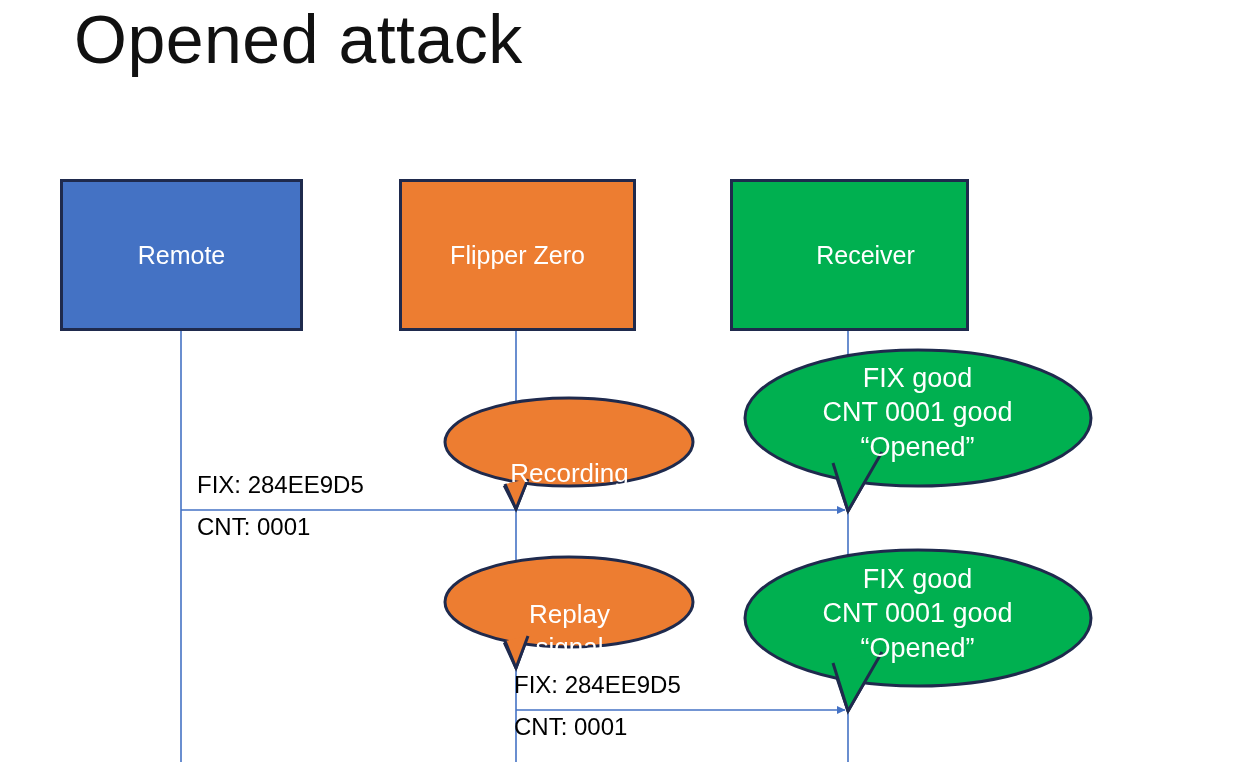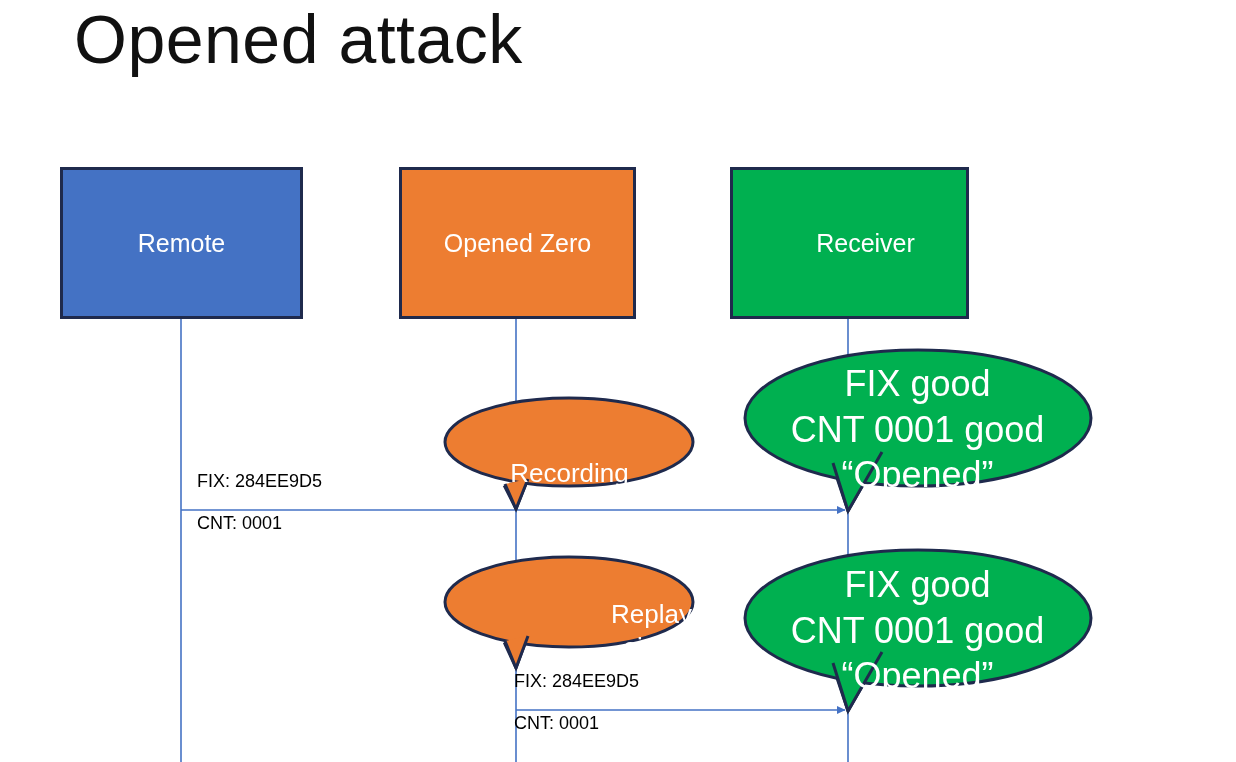--- a/index.html
+++ b/index.html
@@ -46,6 +46,7 @@
     display: flex;
     align-items: center;
     justify-content: center;
+    margin-top: 12px;
   }
   .actor-label {
     color: #ffffff;

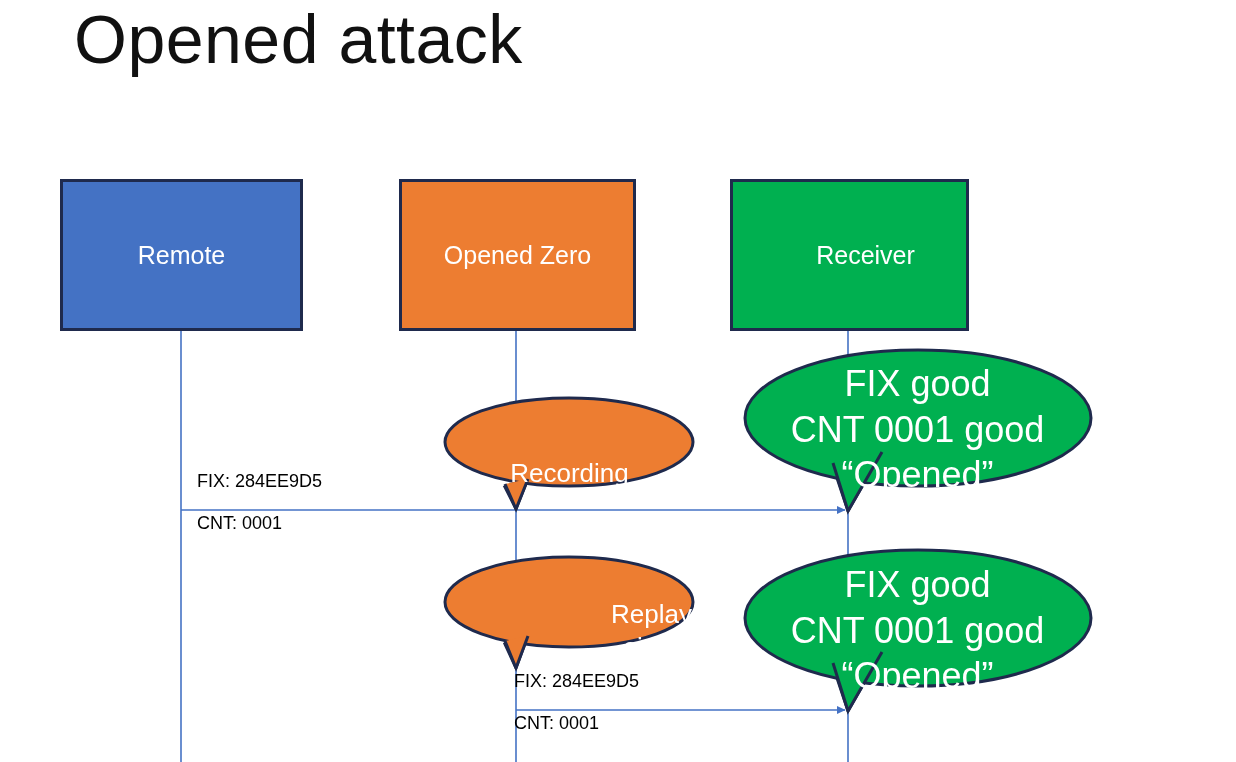--- a/index.html
+++ b/index.html
@@ -143,7 +143,7 @@
   </div>
 
   <div class="actor-box" id="actor-flipper">
-    <span class="actor-label">Opened Zero</span>
+    <span class="actor-label">Flipper Zero</span>
   </div>
 
   <div class="actor-box" id="actor-receiver">

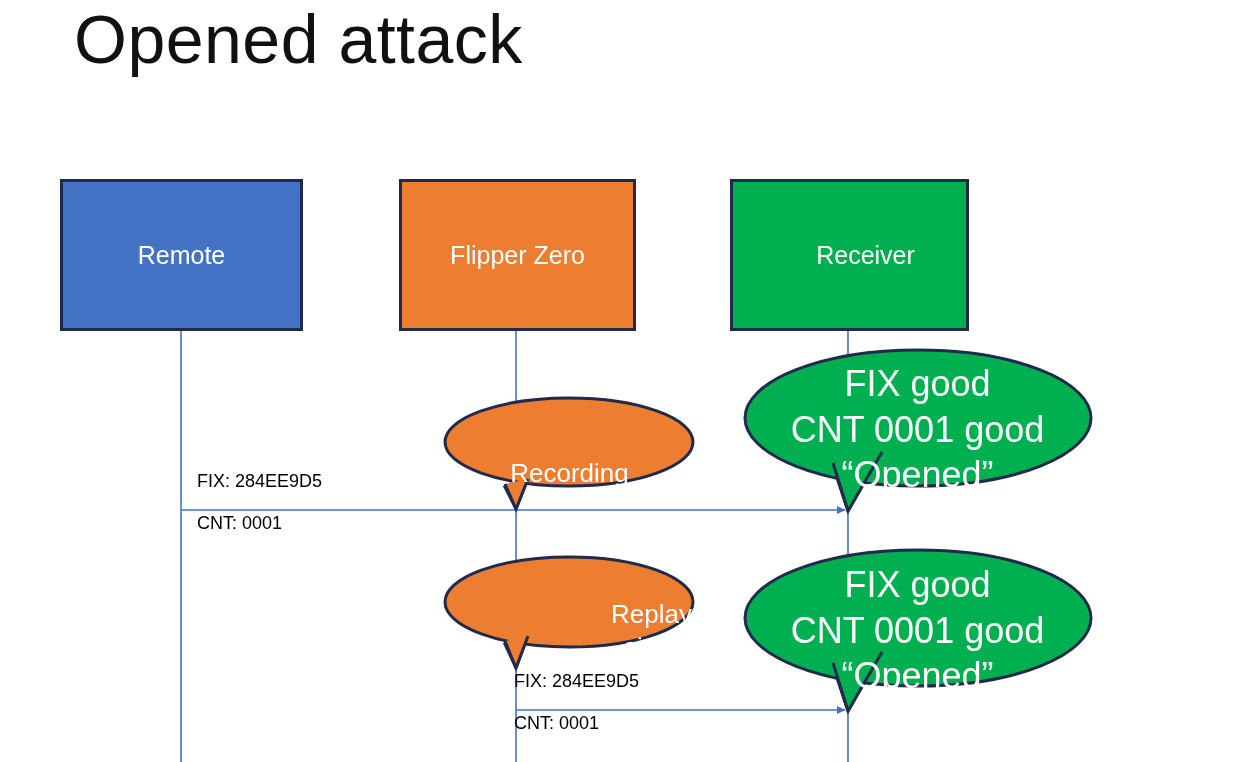--- a/index.html
+++ b/index.html
@@ -70,7 +70,7 @@
     white-space: pre-line;
   }
   .callout-text.orange { font-size: 26px; margin-top: 30px; }
-  .callout-text.green  { font-size: 36px; }
+  .callout-text.green  { font-size: 27px; }
 
   #txt-recording     { left: 447px; top: 427px; width: 245px; }
   #txt-replay        { left: 447px; top: 568px; width: 245px; text-align: right; }

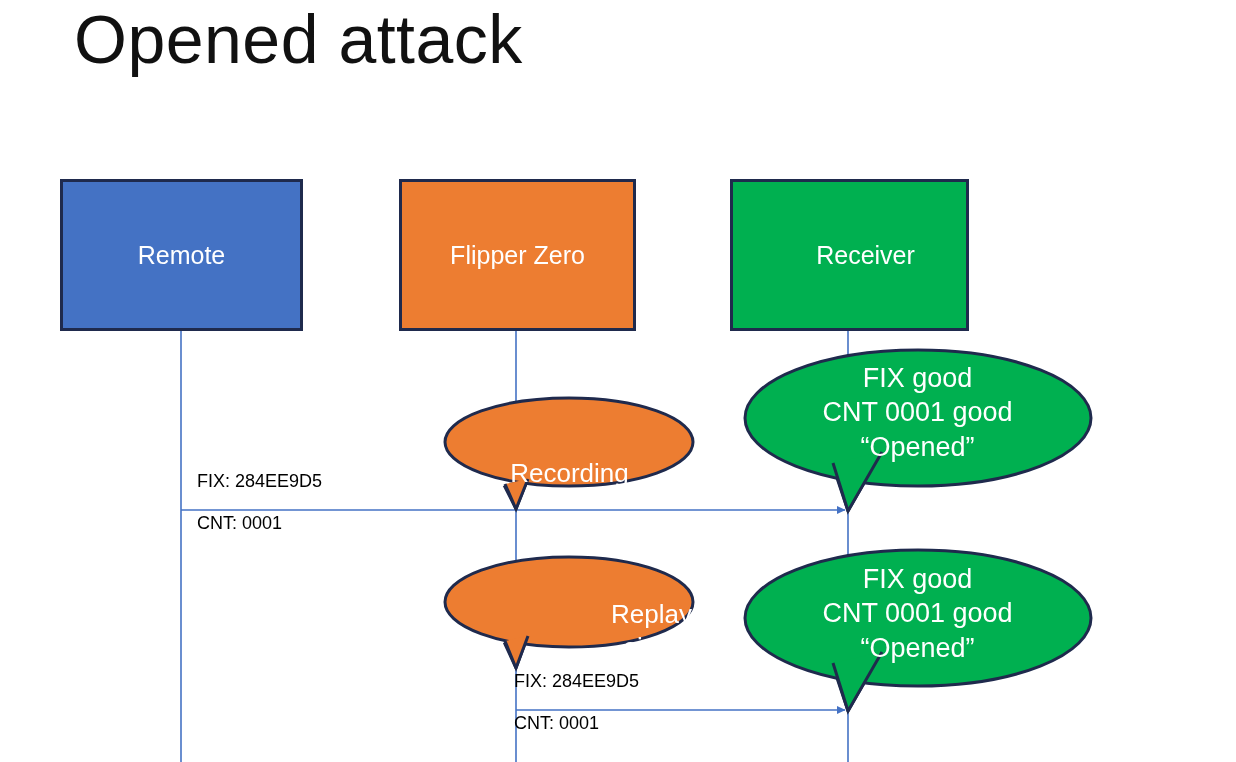--- a/index.html
+++ b/index.html
@@ -81,7 +81,7 @@
   .msg-label {
     position: absolute;
     color: #000000;
-    font-size: 18px;
+    font-size: 24px;
     line-height: 1.2;
     white-space: nowrap;
   }

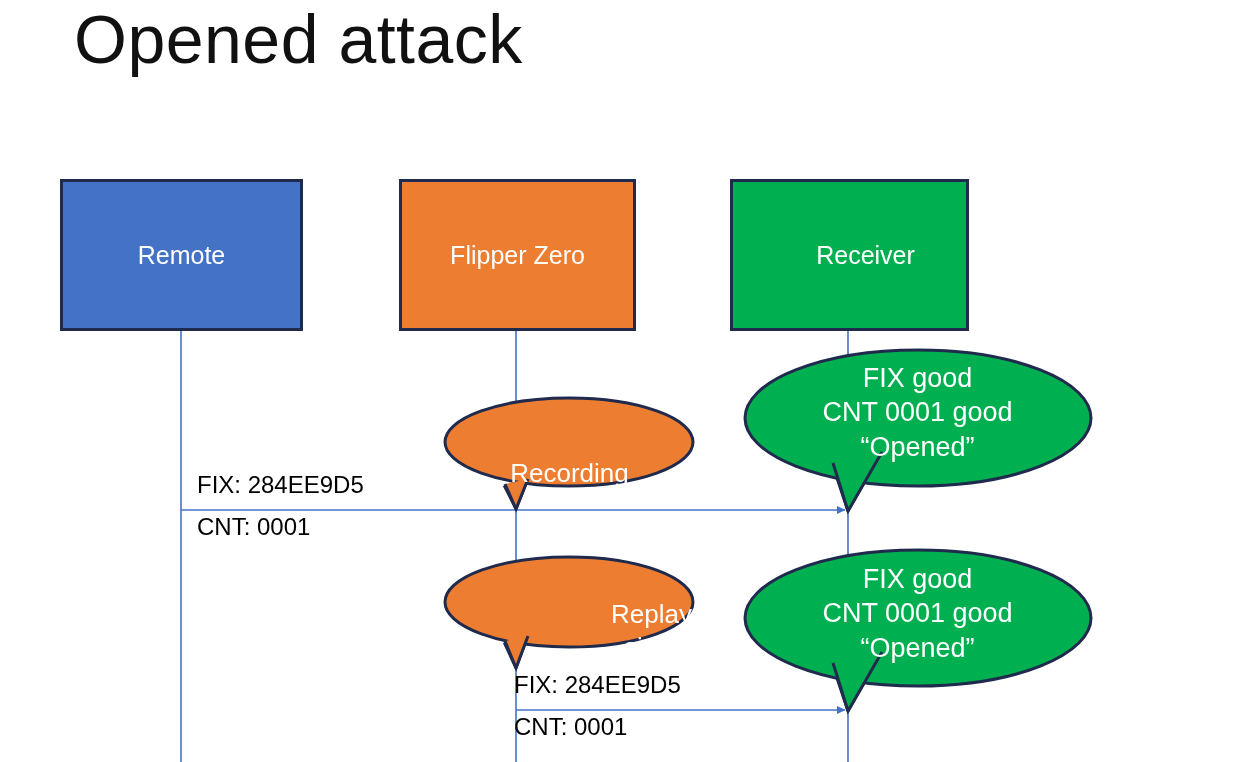--- a/index.html
+++ b/index.html
@@ -73,7 +73,7 @@
   .callout-text.green  { font-size: 27px; }
 
   #txt-recording     { left: 447px; top: 427px; width: 245px; }
-  #txt-replay        { left: 447px; top: 568px; width: 245px; text-align: right; }
+  #txt-replay        { left: 447px; top: 568px; width: 245px; }
   #txt-receiver-1    { left: 752px; top: 361px; width: 331px; }
   #txt-receiver-2    { left: 752px; top: 562px; width: 331px; }
 

